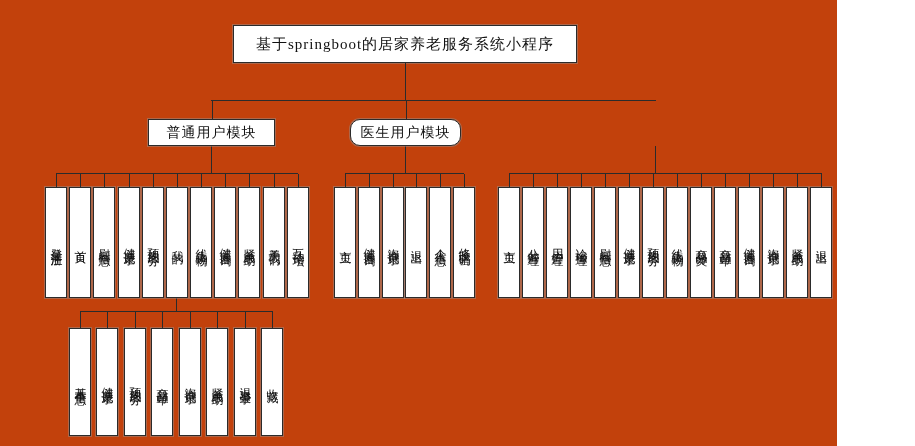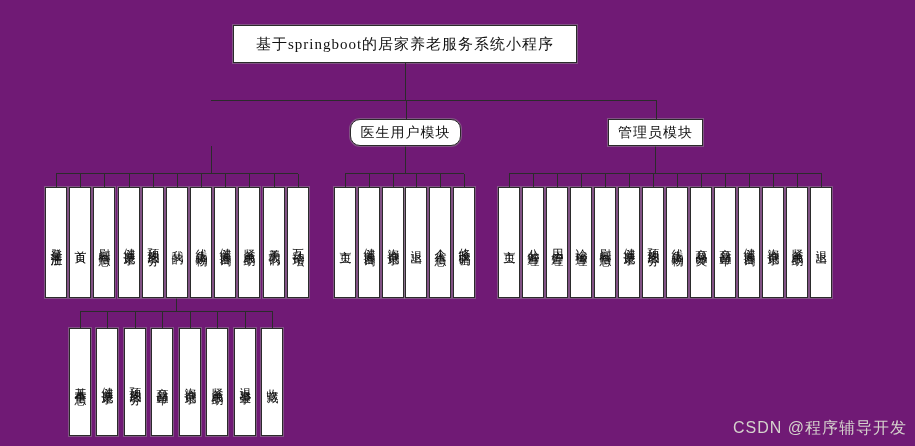--- a/index.html
+++ b/index.html
@@ -4,8 +4,8 @@
 <style>
   html,body{margin:0;padding:0;background:#fff;}
   .stage{
-    position:relative;width:915px;height:446px;background:#701a75;overflow:hidden;
-    font-family:"Liberation Serif","DejaVu Serif",serif;color:#111;
+    position:relative;width:809px;height:446px;background:#c2410c;overflow:hidden;
+    font-family:"Liberation Serif","DejaVu Serif",serif;color:#111;padding-left:28px;
   }
   .box{
     position:absolute;background:#ffffff;border:1px solid #2b2b2b;

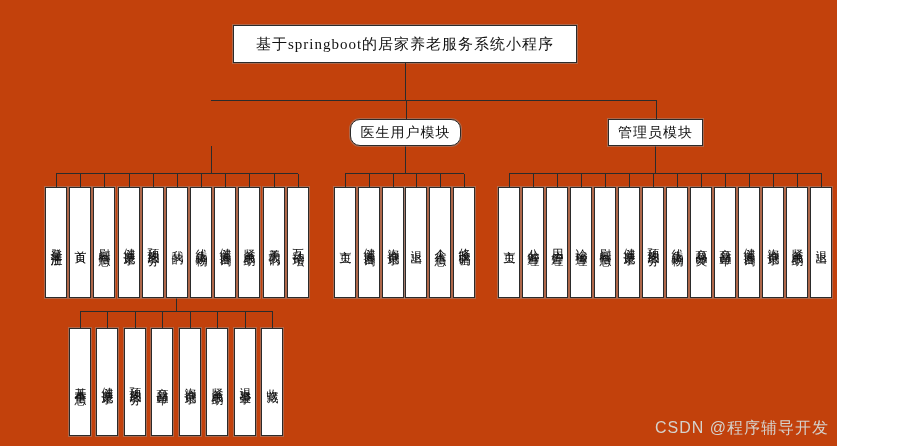--- a/index.html
+++ b/index.html
@@ -53,6 +53,7 @@
   <div class="vline" style="left:176px;top:298px;height:13px;"></div>
   <div class="hline" style="left:80px;top:311px;width:193px;"></div>
 
+  <div class="box module-box mod-0">普通用户模块</div>
   <div class="box module-box mod-1">医生用户模块</div>
   <div class="box module-box mod-2">管理员模块</div>
 

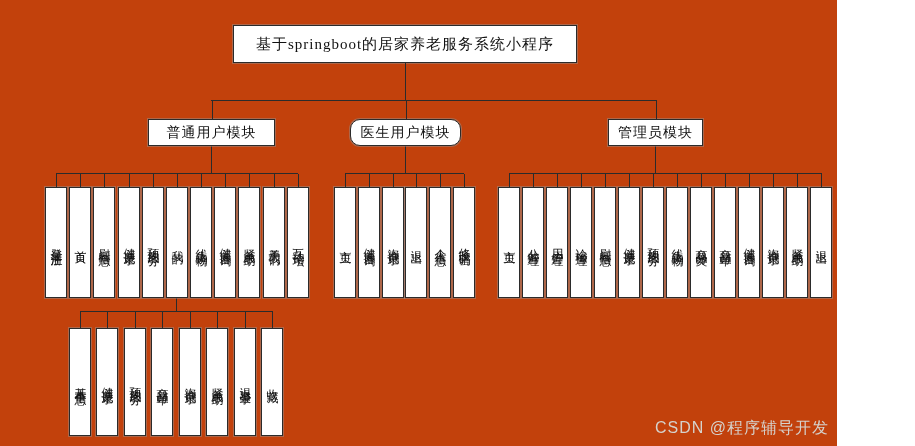--- a/index.html
+++ b/index.html
@@ -55,7 +55,6 @@
 
   <div class="box module-box mod-0">普通用户模块</div>
   <div class="box module-box mod-1">医生用户模块</div>
-  <div class="box module-box mod-2">管理员模块</div>
 
   <div class="box leaf" style="left:45px;">登录注册</div>
   <div class="box leaf" style="left:69px;">首页</div>

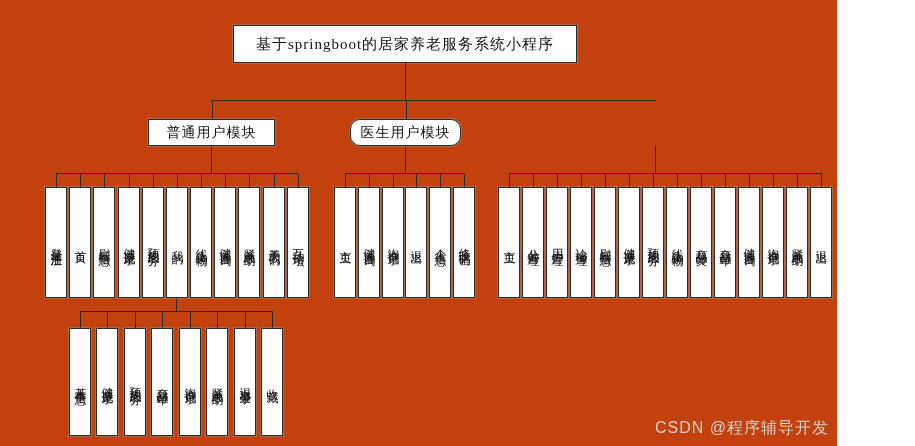--- a/index.html
+++ b/index.html
@@ -99,7 +99,6 @@
   <div class="box leaf" style="left:786px;">紧急求助</div>
   <div class="box leaf" style="left:810px;">退出</div>
 
-  <div class="watermark">CSDN @程序辅导开发</div>
 
 </div>
 

